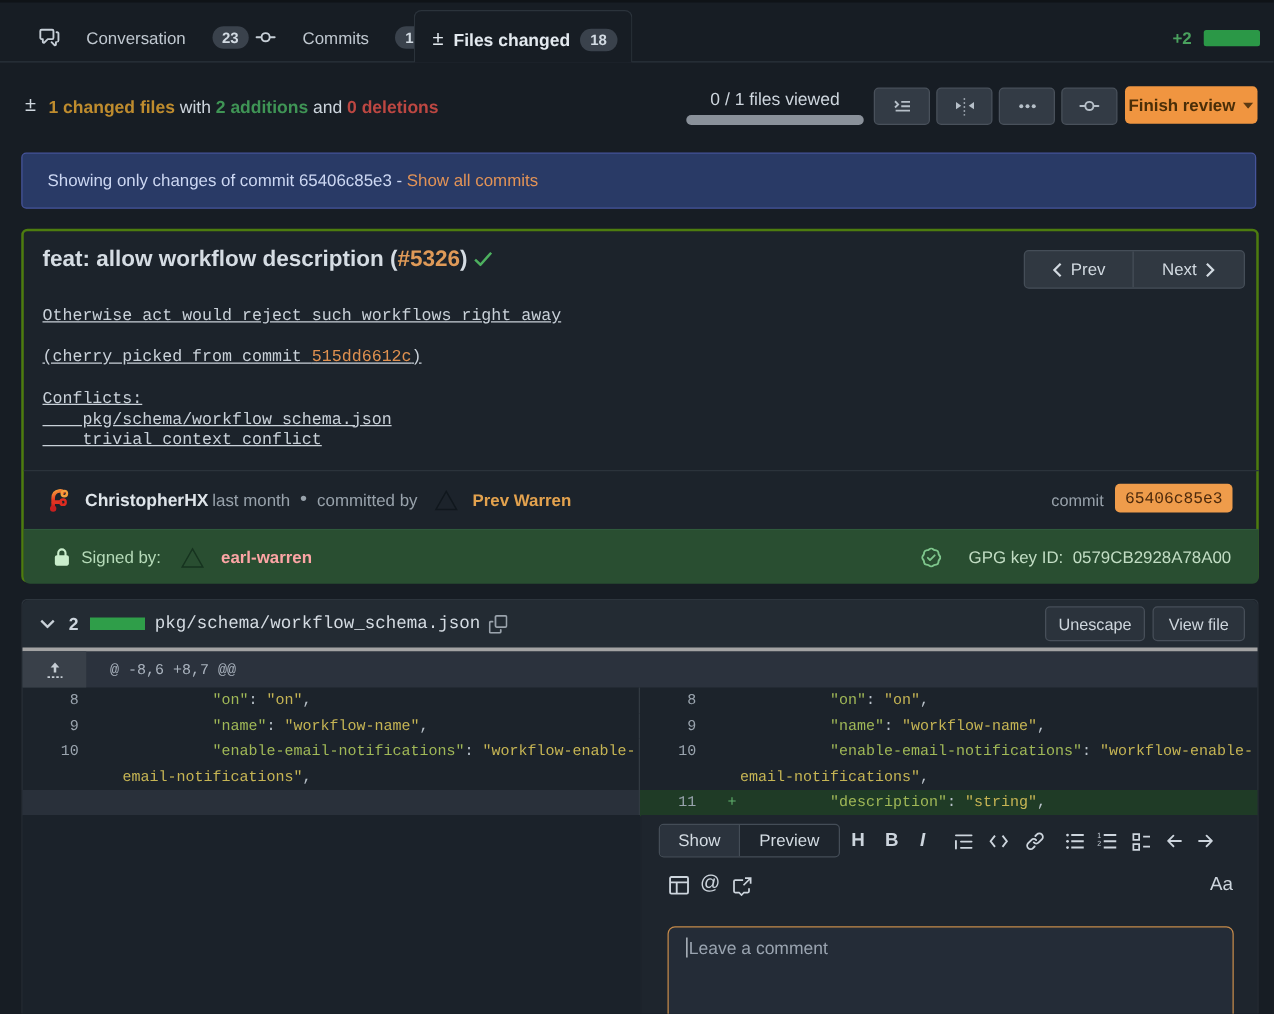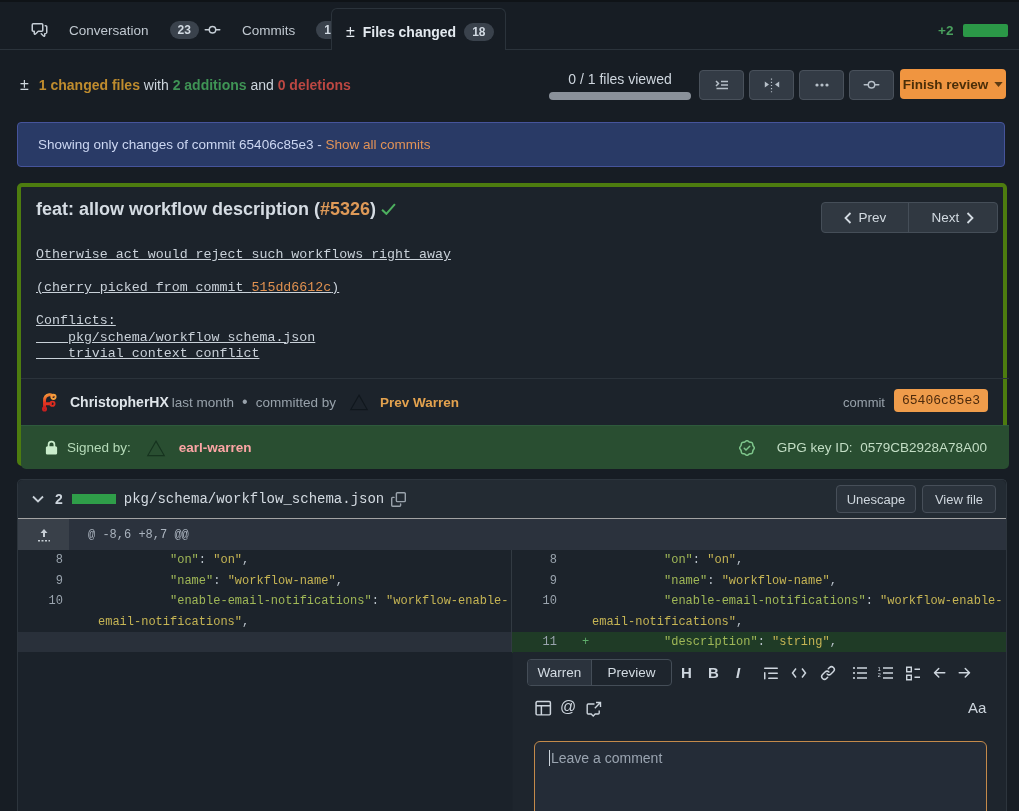--- a/index.html
+++ b/index.html
@@ -44,7 +44,7 @@
 
 
 #cbox { left:17px; top:183px; width:990px; height:283px; background:#1c232b;
-        border:4px solid #4d7c0f; border-radius:5px; }
+        border:2px solid #4d7c0f; border-radius:5px; }
 #ctitle { left:15px; top:12px; font-size:18px; font-weight:bold; color:#d5dce3; }
 #ctitle .num { color:#df9a58; font-weight:bold; }
 #prevnext { position:absolute; left:800px; top:15px; height:31px; display:flex;

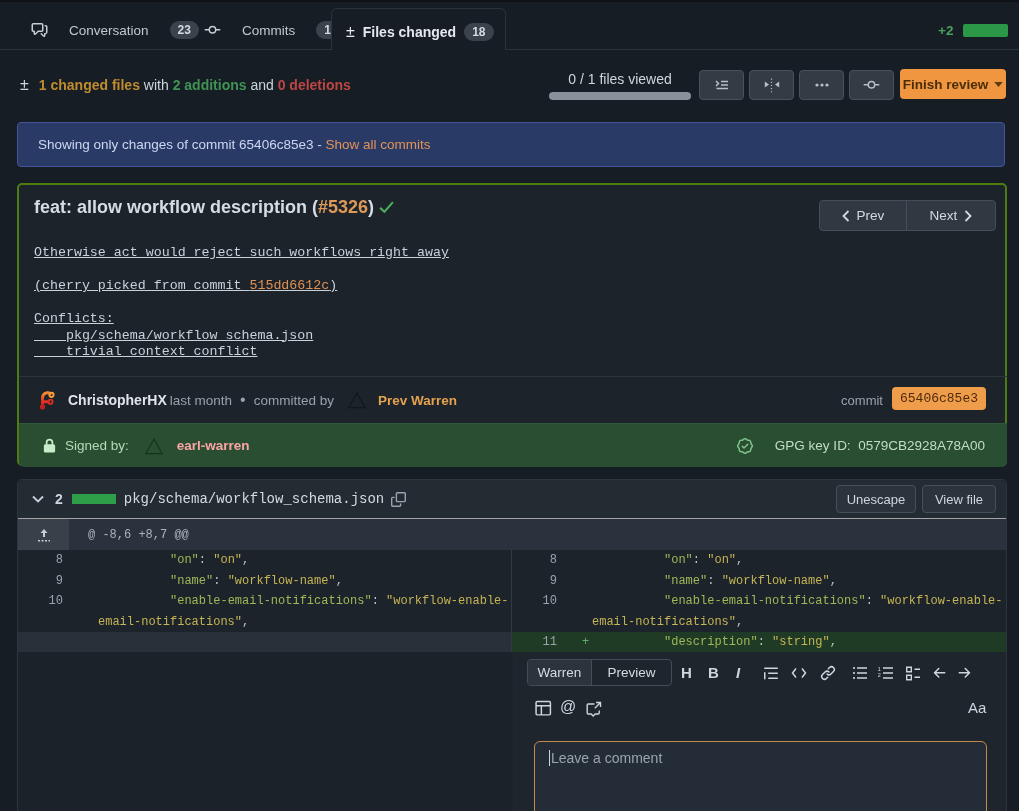--- a/index.html
+++ b/index.html
@@ -66,7 +66,7 @@
         border:1px solid #2d353d; border-bottom:none; border-radius:5px 5px 0 0; }
 #dhead { position:absolute; left:0; top:0; width:988px; height:38px; background:#232b33;
          border-radius:5px 5px 0 0; display:flex; align-items:center; }
-#dhunk { position:absolute; left:0; top:38px; width:988px; height:32px; background:#2b323d; border-top:1px solid #a3a3a3;
+#dhunk { position:absolute; left:0; top:38px; width:988px; height:32px; background:#2b323d; border-top:3px solid #a3a3a3;
          display:flex; align-items:stretch; }
 #dexpand { width:51px; background:#394049; display:flex; align-items:center; justify-content:center; }
 .dbtn { height:28px; background:#2b333c; border:1px solid #474f59; border-radius:4px;

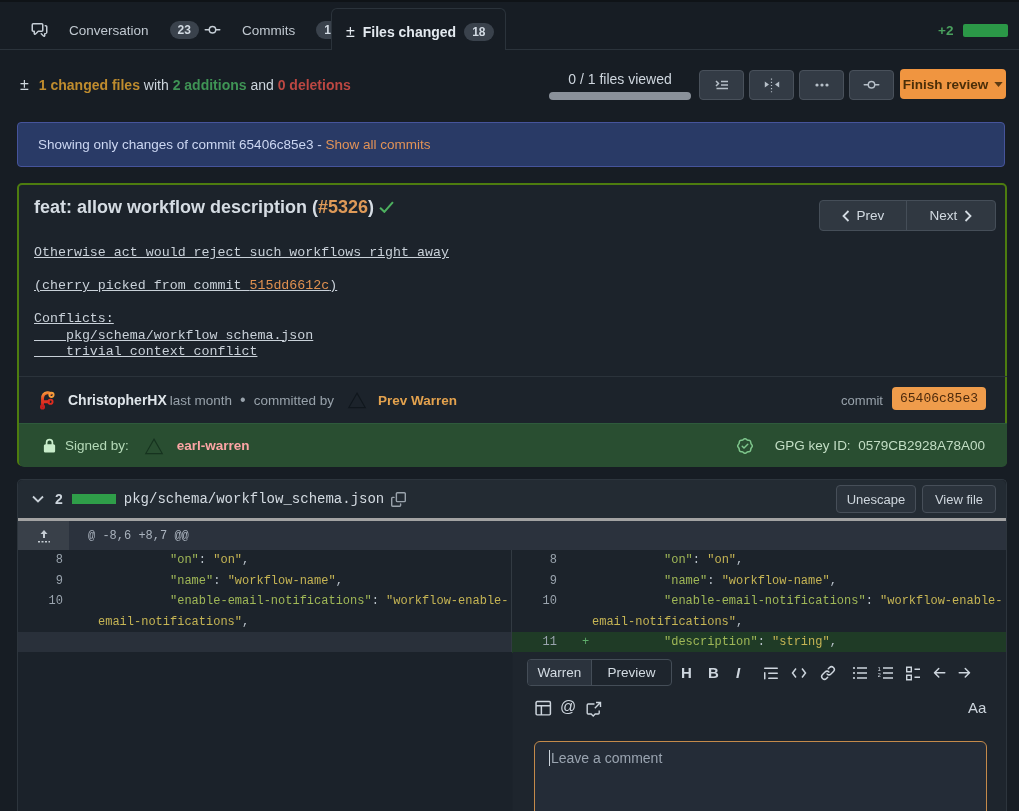--- a/index.html
+++ b/index.html
@@ -298,7 +298,7 @@
 <div class="abs" id="underleft"></div>
 <div class="abs" id="formarea">
   <div id="wptabs">
-    <div class="wp on" style="width:63px;">Warren</div>
+    <div class="wp on" style="width:63px;">Show</div>
     <div style="width:1px; background:#444d57;"></div>
     <div class="wp" style="width:79px;">Preview</div>
   </div>

